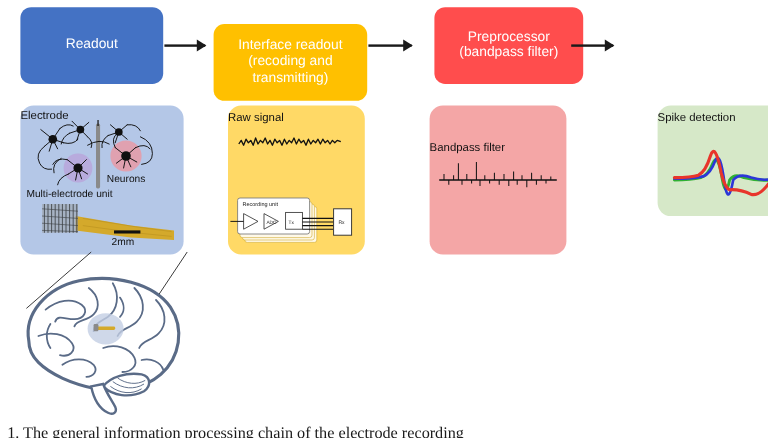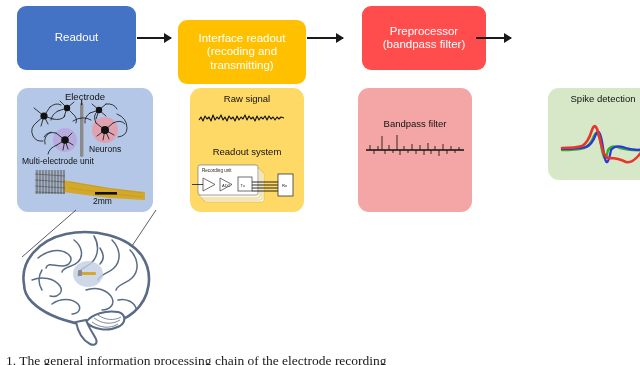--- a/index.html
+++ b/index.html
@@ -38,7 +38,7 @@
     position:absolute;top:88px;border-radius:11px;box-sizing:border-box;
   }
   .panel .ptitle{
-    position:absolute;left:0;right:0;text-align:center;
+    position:absolute;left:0;right:0;text-align:left;
     font-size:9.5px;color:#111;font-weight:400;
   }
   #panel-electrode{left:17px;width:136px;height:124px;background:#B4C7E7;}

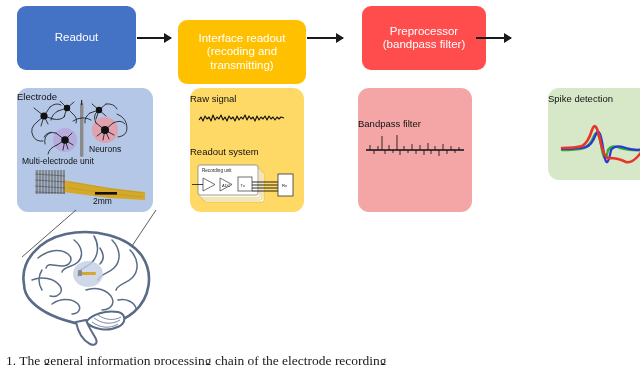--- a/index.html
+++ b/index.html
@@ -174,7 +174,6 @@
                l2 -3 l2 4 l2 -4 l2 3 l2 -2 l2 3 l2 -3 l2 2 l2 -2 l3 1" stroke="#111" stroke-width="1.1" fill="none" stroke-linejoin="round"></path>
     </svg>
 
-    <div class="ptitle" style="top:58px;">Readout system</div>
 
     <svg width="114" height="124" viewBox="0 0 114 124">
 

